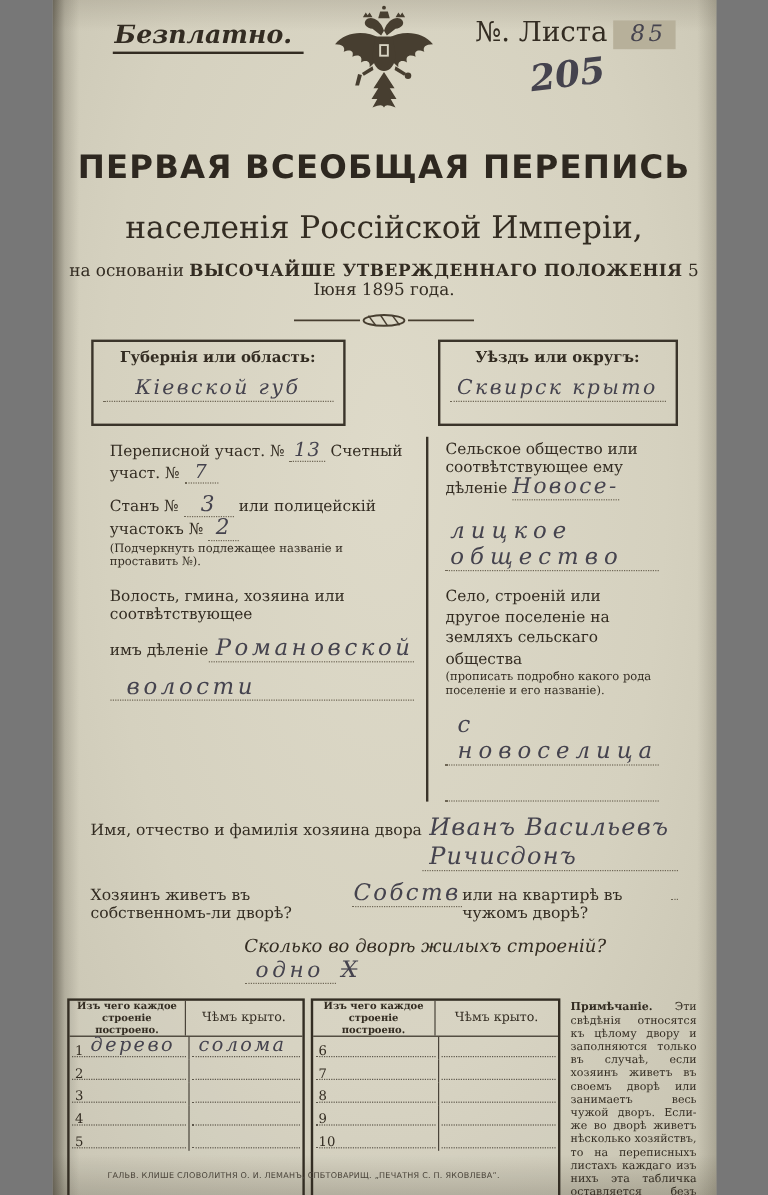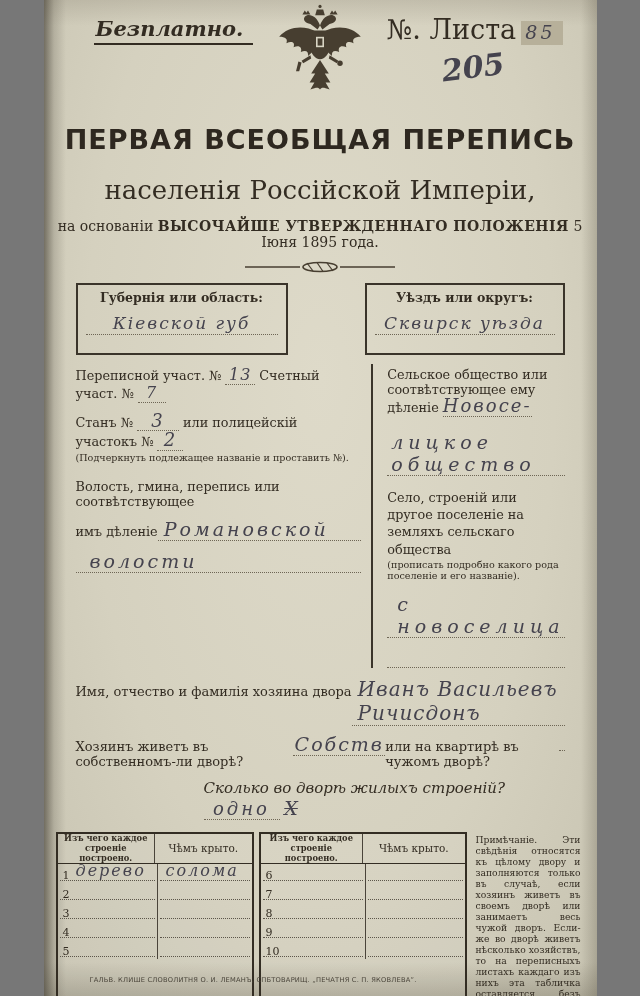--- a/index.html
+++ b/index.html
@@ -27,7 +27,7 @@
   .free-label { display:inline-block; font-size:21px; font-weight:bold; font-style:italic;
                 border-bottom:2px solid #332c22; padding:0 10px 2px 2px; }
   .sheet-block { position:absolute; right:34px; top:14px; text-align:right; }
-  .sheet-label { font-size:27px; }
+  .sheet-label { font-size:23px; }
   .sheet-value { background:#b7b09a; padding:0 7px 2px 4px; font-size:19px; letter-spacing:3px; }
   .sheet-number-hand { margin:8px 58px 0 0; font-size:30px; font-weight:bold; transform:rotate(-7deg); }
   .eagle-wrap { position:absolute; left:50%; top:4px; transform:translateX(-50%); }

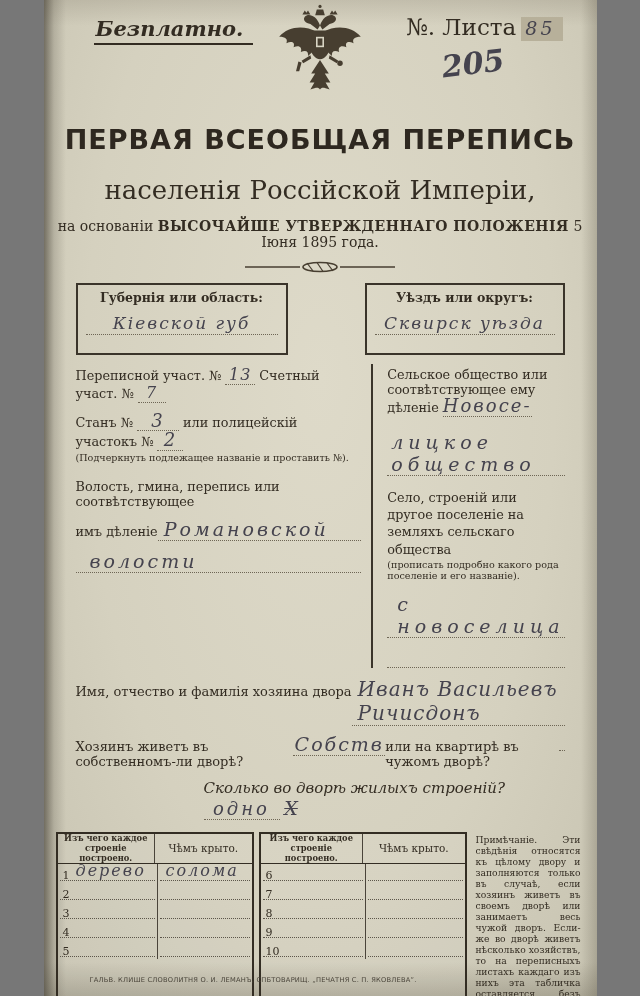--- a/index.html
+++ b/index.html
@@ -28,7 +28,7 @@
                 border-bottom:2px solid #332c22; padding:0 10px 2px 2px; }
   .sheet-block { position:absolute; right:34px; top:14px; text-align:right; }
   .sheet-label { font-size:23px; }
-  .sheet-value { background:#b7b09a; padding:0 7px 2px 4px; font-size:19px; letter-spacing:3px; }
+  .sheet-value { background:#b7b09a; padding:0 7px 2px 14px; font-size:19px; letter-spacing:3px; }
   .sheet-number-hand { margin:8px 58px 0 0; font-size:30px; font-weight:bold; transform:rotate(-7deg); }
   .eagle-wrap { position:absolute; left:50%; top:4px; transform:translateX(-50%); }
 

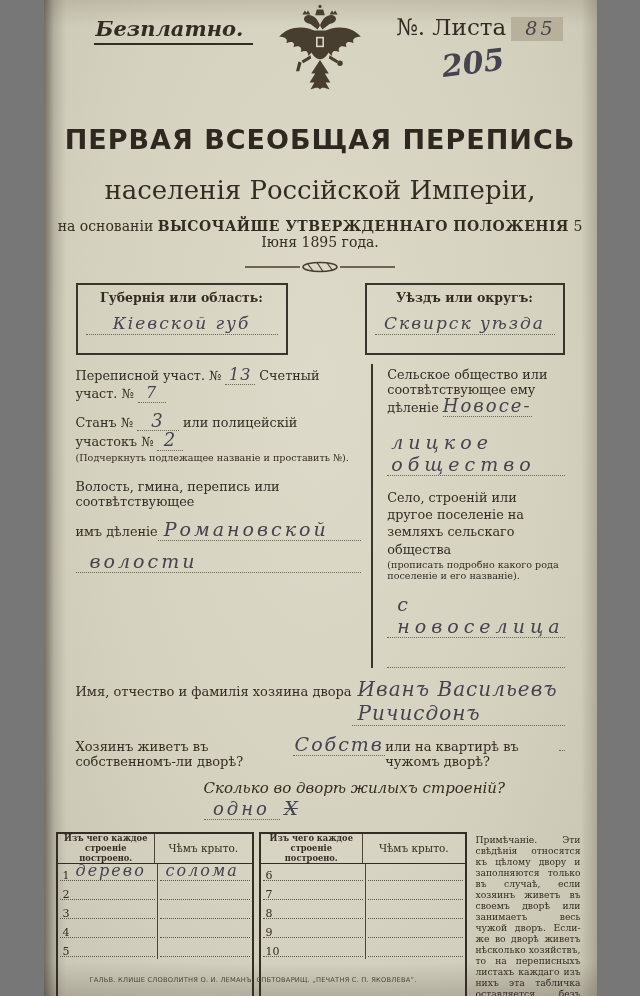--- a/index.html
+++ b/index.html
@@ -165,7 +165,7 @@
     </div>
     <div class="fh-box right">
       <div class="fh-label">Уѣздъ или округъ:</div>
-      <div class="fh-value hand">Сквирск уѣзда</div>
+      <div class="fh-value hand">Сквирск крыто</div>
     </div>
   </div>
 

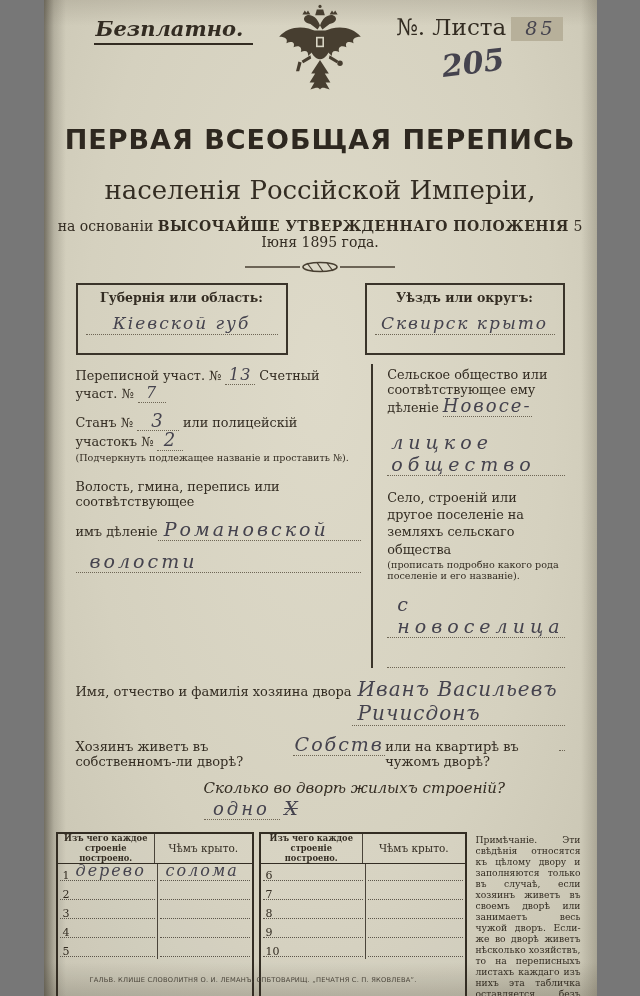--- a/index.html
+++ b/index.html
@@ -54,7 +54,7 @@
   .fh-title2 { font-weight:bold; font-size:20px; letter-spacing:7px; margin-top:3px; }
 
   
-  .fields { padding:0 32px; margin-top:9px; font-size:12.8px; }
+  .fields { padding:0 48px; margin-top:9px; font-size:12.8px; }
   .field-cols { display:flex; }
   .fcol-left  { width:300px; border-right:2px solid #3a342a; padding:3px 10px 0 0; }
   .fcol-right { flex:1; padding:3px 0 0 14px; }

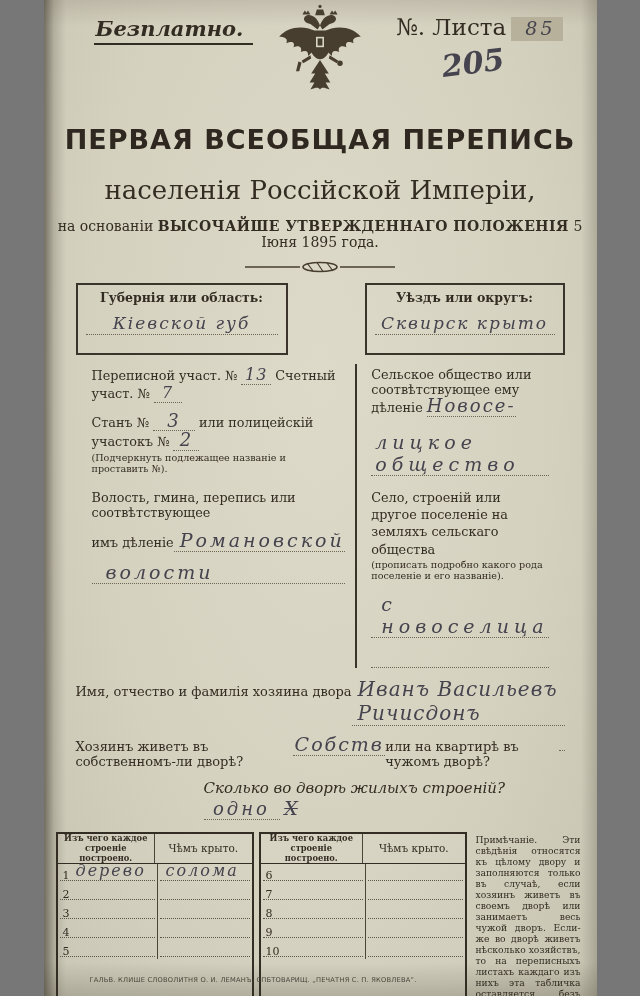--- a/index.html
+++ b/index.html
@@ -185,7 +185,7 @@
           <span class="fill hand hv-md" style="min-width:26px">2</span>
         </div>
         <div class="small-note">(Подчеркнуть подлежащее названіе и проставить №).</div>
-        <div class="frow" style="margin-top:16px">Волость, гмина, перепись или соотвѣтствующее</div>
+        <div class="frow" style="margin-top:16px">Волость, гмина, хозяина или соотвѣтствующее</div>
         <div class="frow" style="display:flex;align-items:baseline">
           <span>имъ дѣленіе</span>
           <span class="flexfill hand hv-lg">Романовской</span>

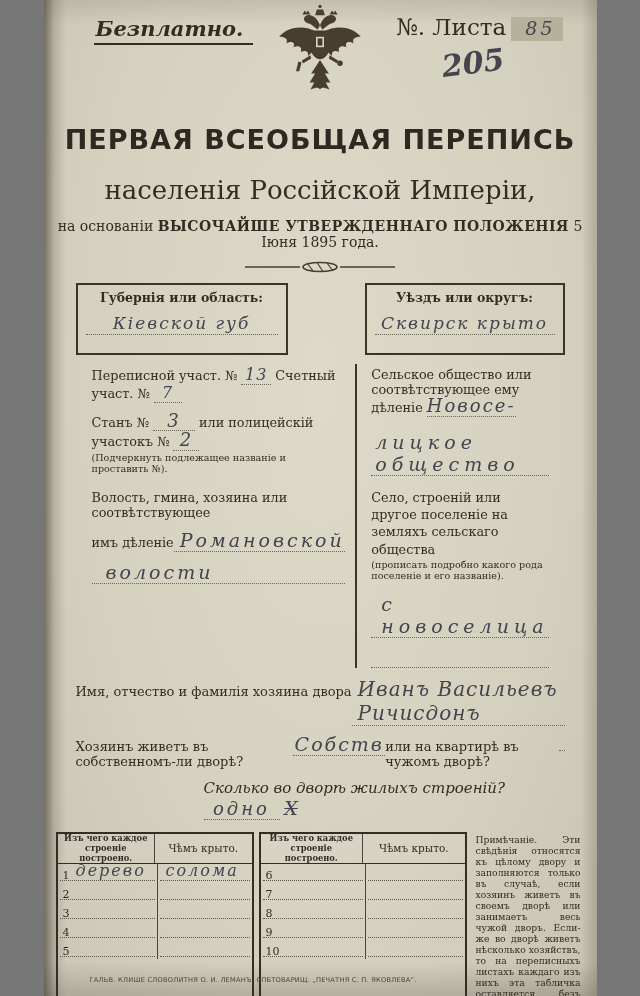--- a/index.html
+++ b/index.html
@@ -90,7 +90,7 @@
   .bt-hand { font-size:16px; letter-spacing:2px; position:absolute; left:18px; top:-3px; white-space:nowrap; }
   .bt-hand.roofv { left:8px; }
   .bnote { flex:1; padding:2px 4px 0 9px; font-size:9.2px; line-height:1.2; text-align:justify; }
-  .bnote b { font-weight:normal; }
+  .bnote b { font-weight:bold; }
 
   
   .count-title { margin-top:26px; text-align:center; font-family:"DejaVu Sans", sans-serif;

